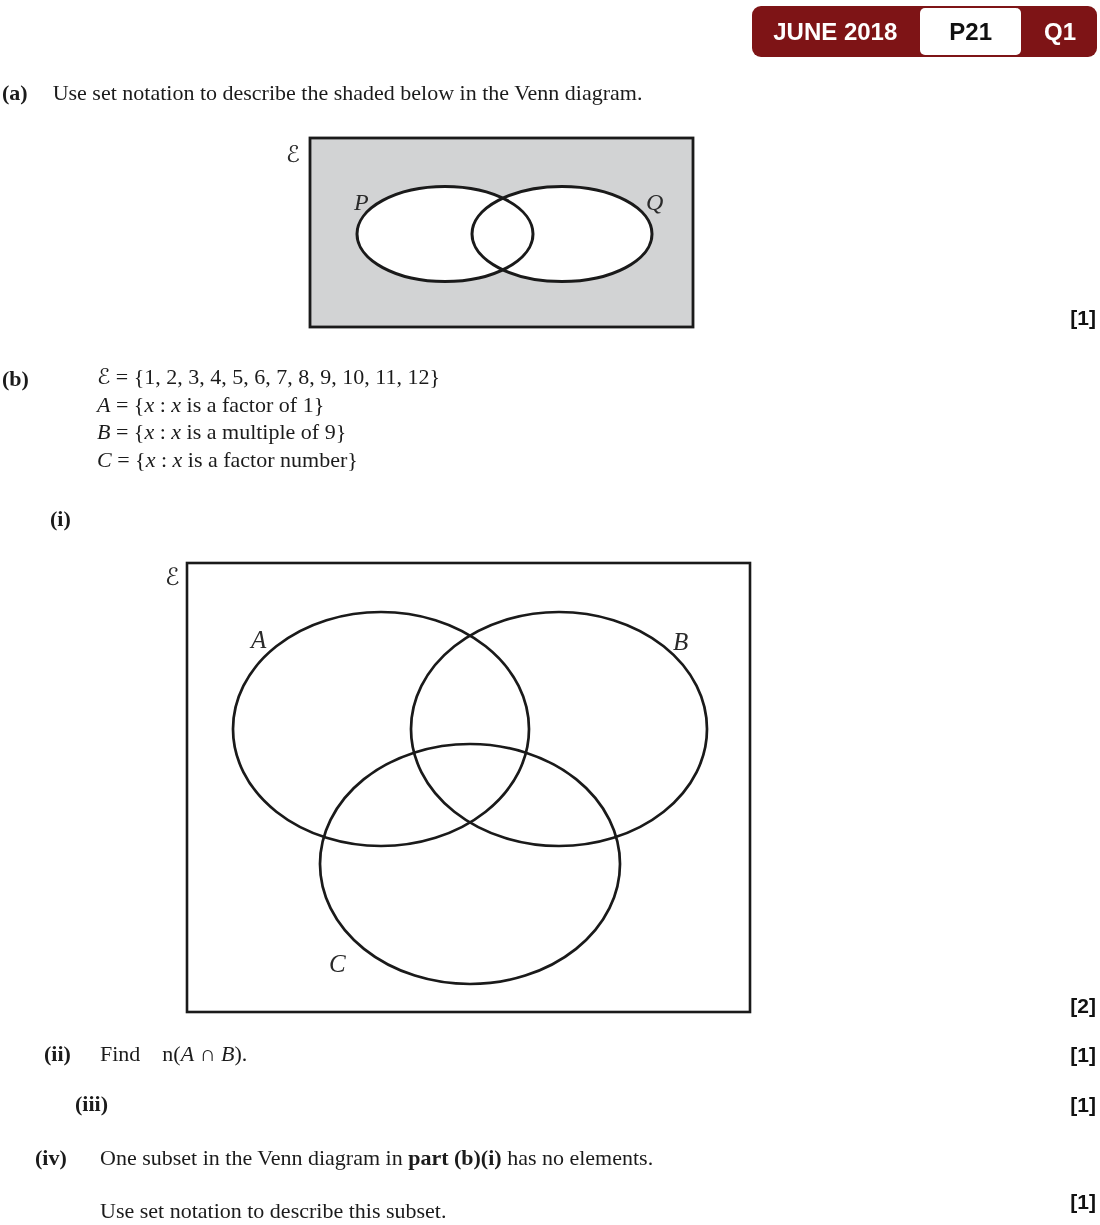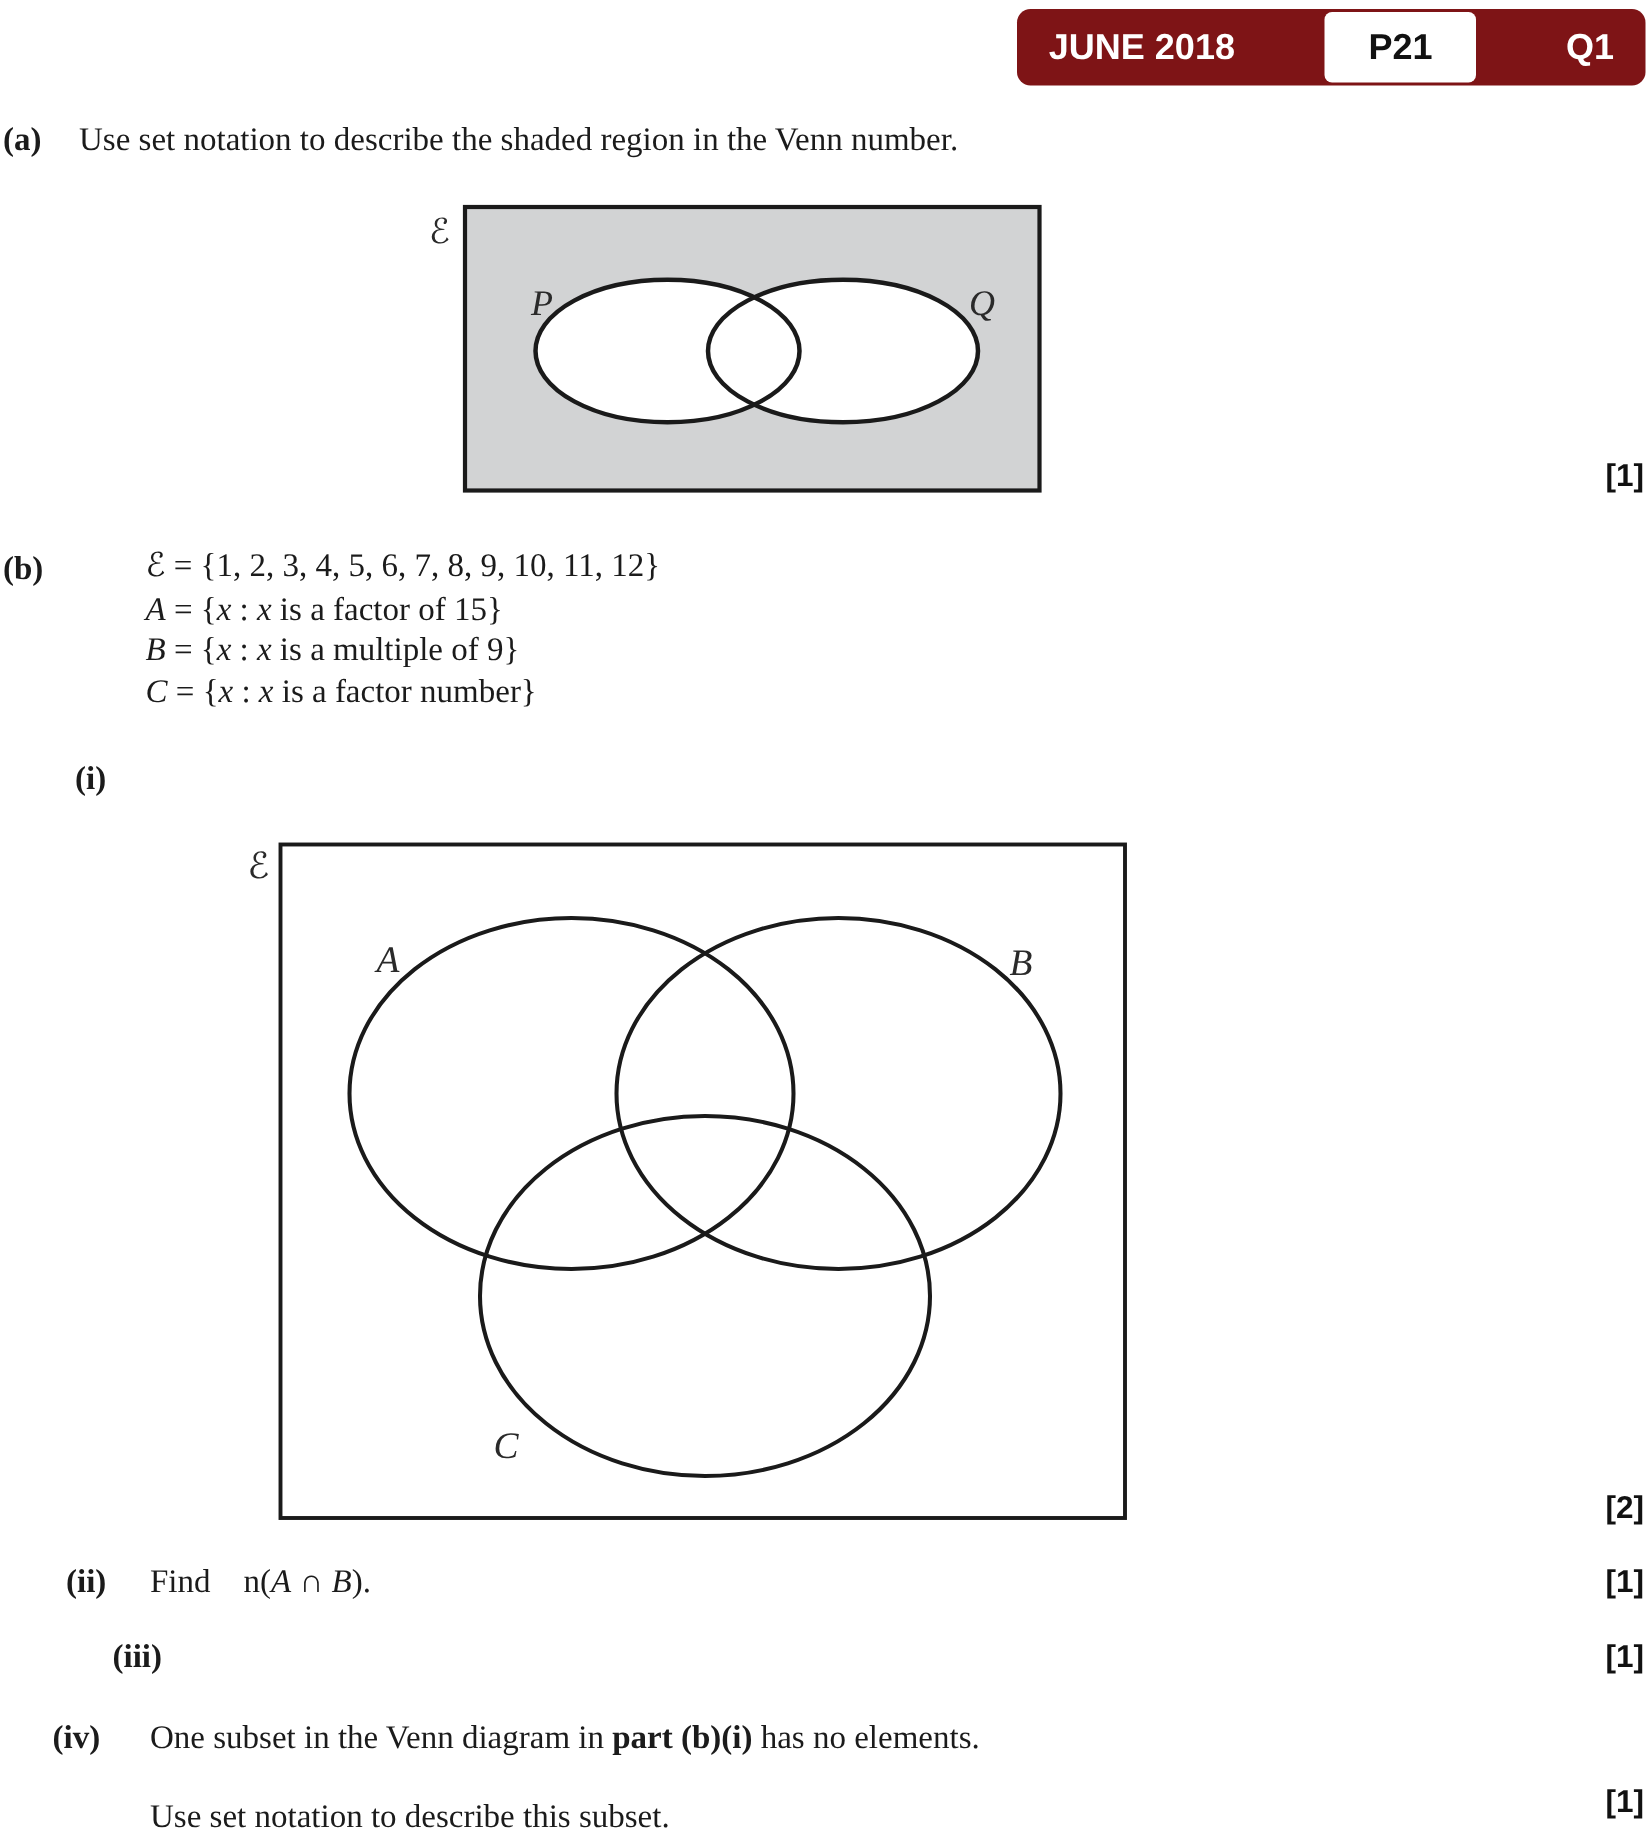--- a/index.html
+++ b/index.html
@@ -55,7 +55,7 @@
 
 <div class="page">
 
-  <div class="badge" style="background-color: rgb(126, 20, 22); gap: 37px;">
+  <div class="badge" style="background-color: rgb(126, 20, 22);">
     <span class="badge-seg maroon">JUNE 2018</span>
     <span class="badge-tile">P21</span>
     <span class="badge-seg maroon">Q1</span>

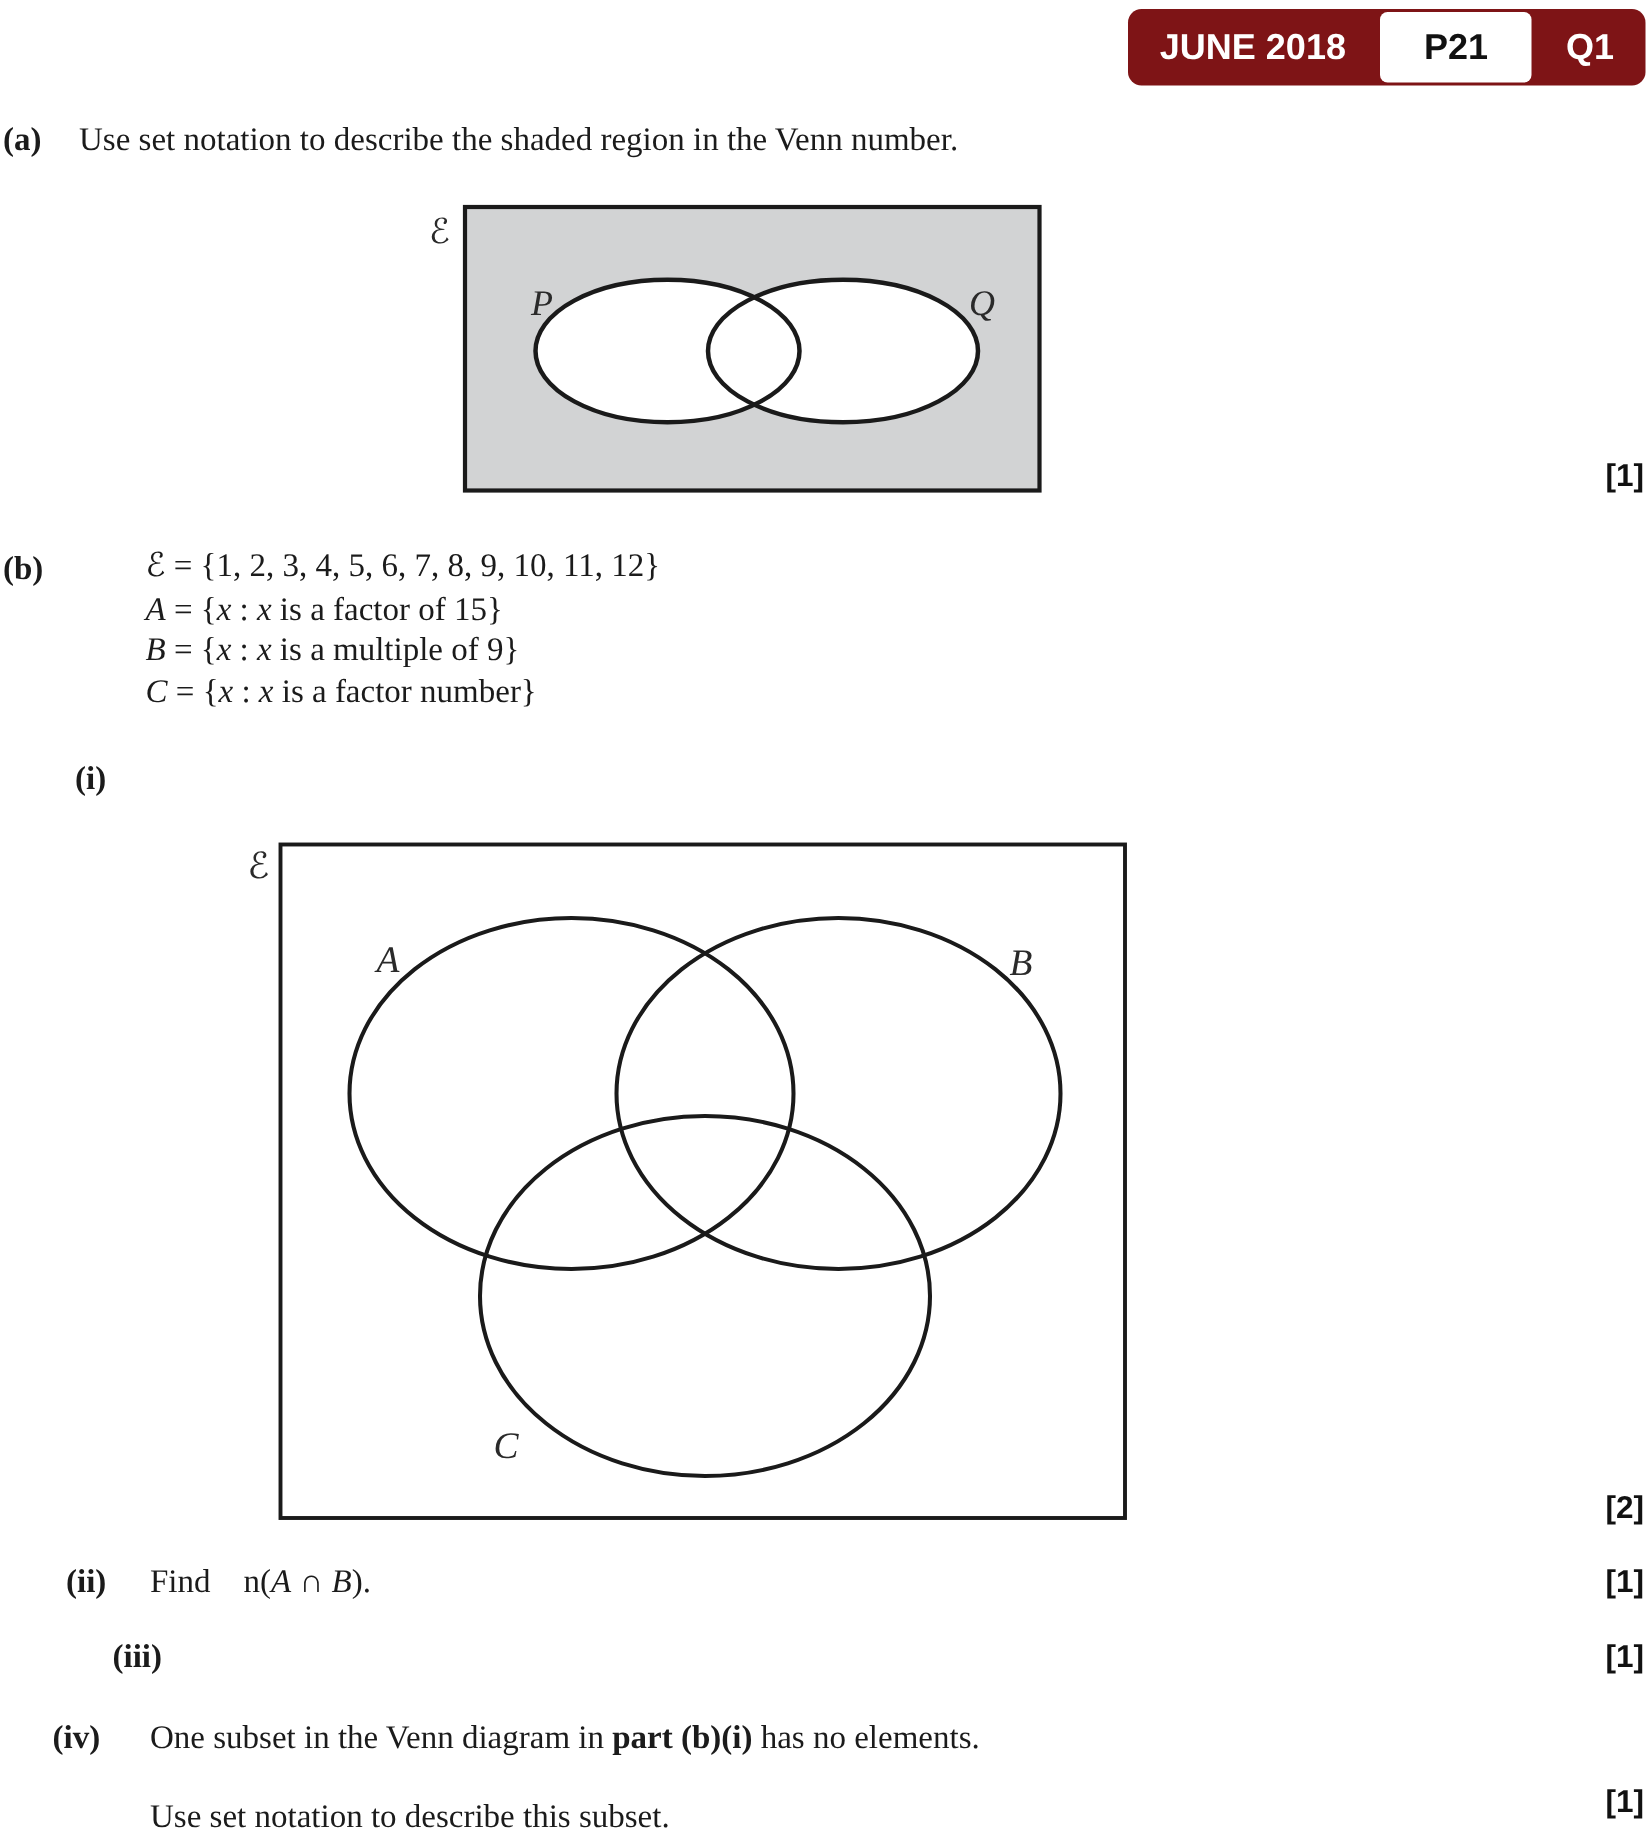--- a/index.html
+++ b/index.html
@@ -64,7 +64,7 @@
   <div class="row" style="left:2px;top:80px;">
     <span class="qlabel">(a)</span>
     <span style="display:inline-block;width:14px;"></span>
-    <span>Use set notation to describe the shaded region in the Venn number.</span>
+    <span>Use set notation to describe the shaded below in the Venn diagram.</span>
   </div>
   <div class="mark" style="top:305px;">[1]</div>
 

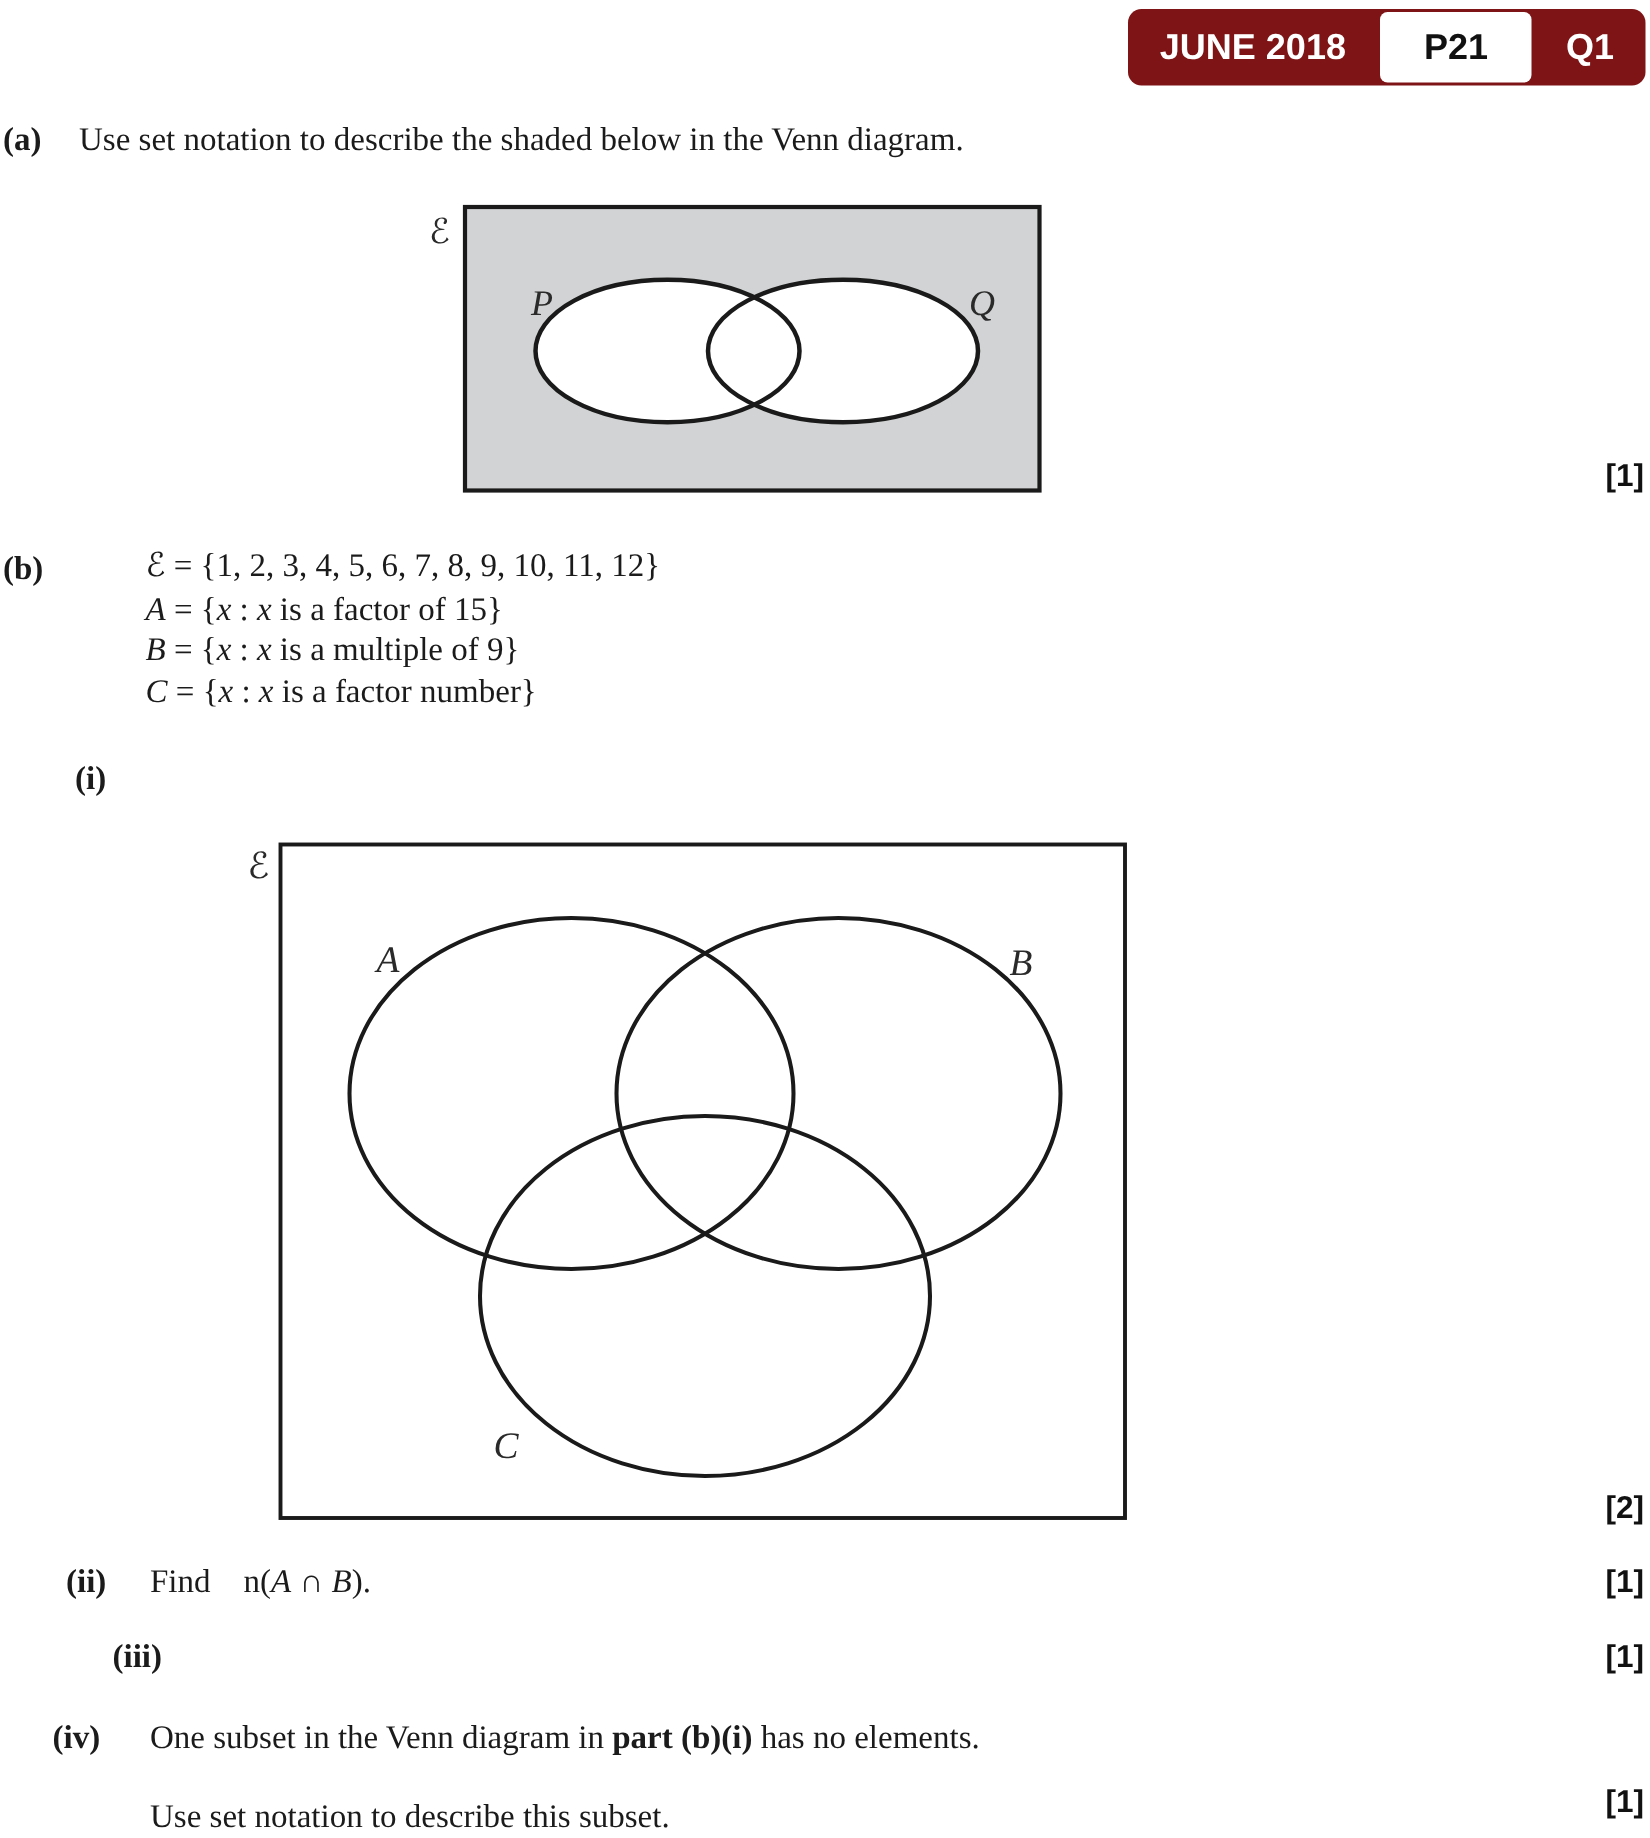--- a/index.html
+++ b/index.html
@@ -82,7 +82,7 @@
   <div class="row qlabel" style="left:2px;top:366px;">(b)</div>
   <div class="defs">
     <div><span class="scr">ℰ</span><span> = {1, 2, 3, 4, 5, 6, 7, 8, 9, 10, 11, 12}</span></div>
-    <div><span class="it">A</span><span> = {</span><span class="it">x</span><span> : </span><span class="it">x</span><span> is a factor of 15}</span></div>
+    <div><span class="it">A</span><span> = {</span><span class="it">x</span><span> : </span><span class="it">x</span><span> is a factor of 1}</span></div>
     <div><span class="it">B</span><span> = {</span><span class="it">x</span><span> : </span><span class="it">x</span><span> is a multiple of 9}</span></div>
     <div><span class="it">C</span><span> = {</span><span class="it">x</span><span> : </span><span class="it">x</span><span> is a factor number}</span></div>
   </div>

